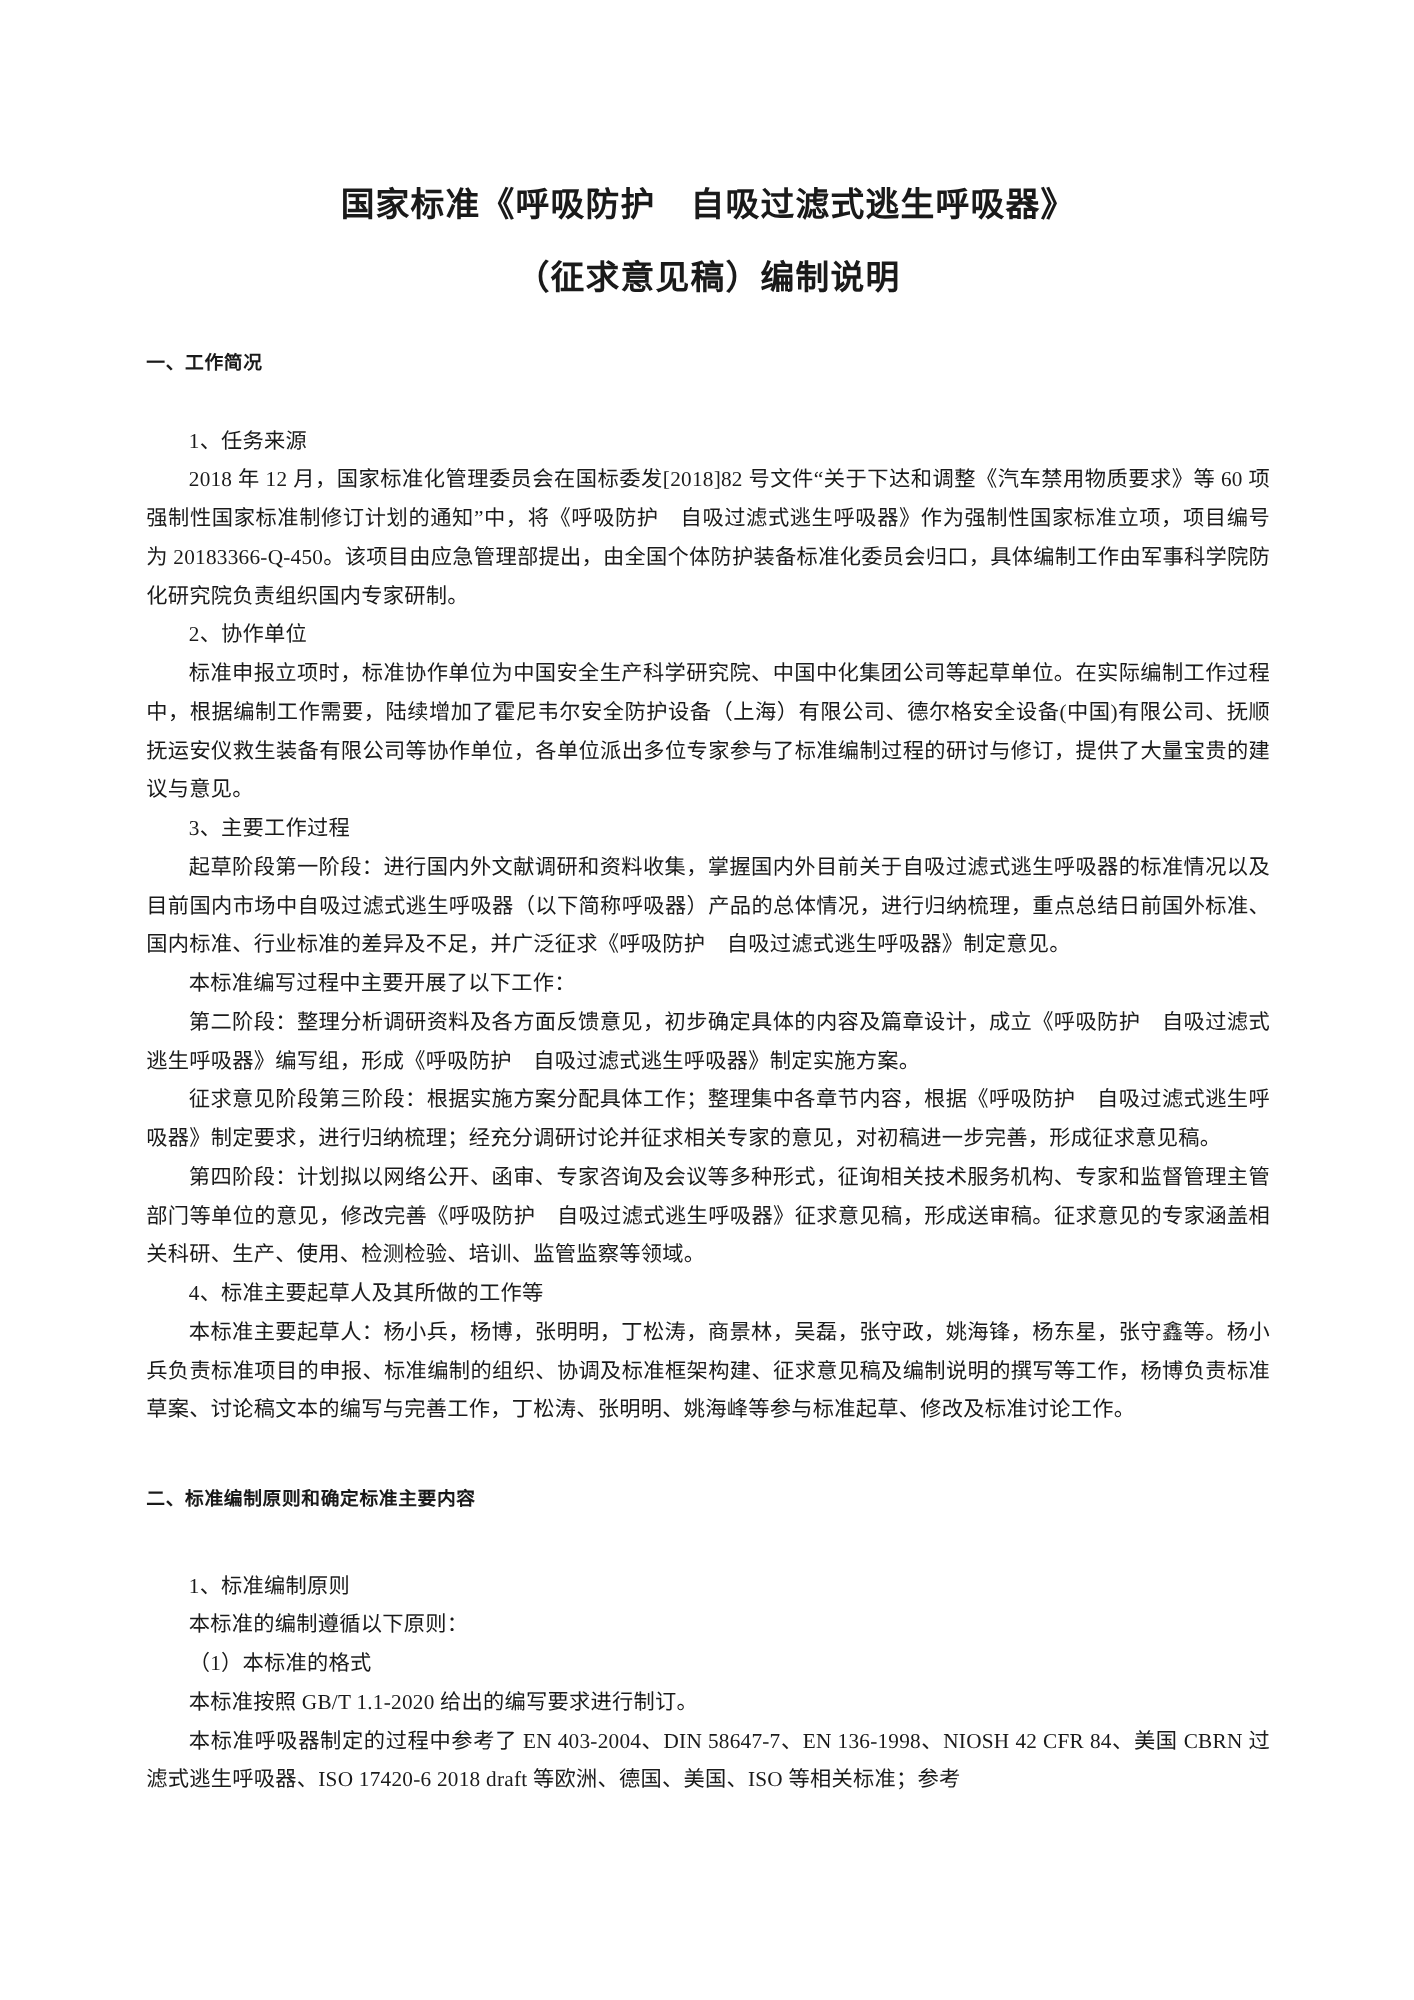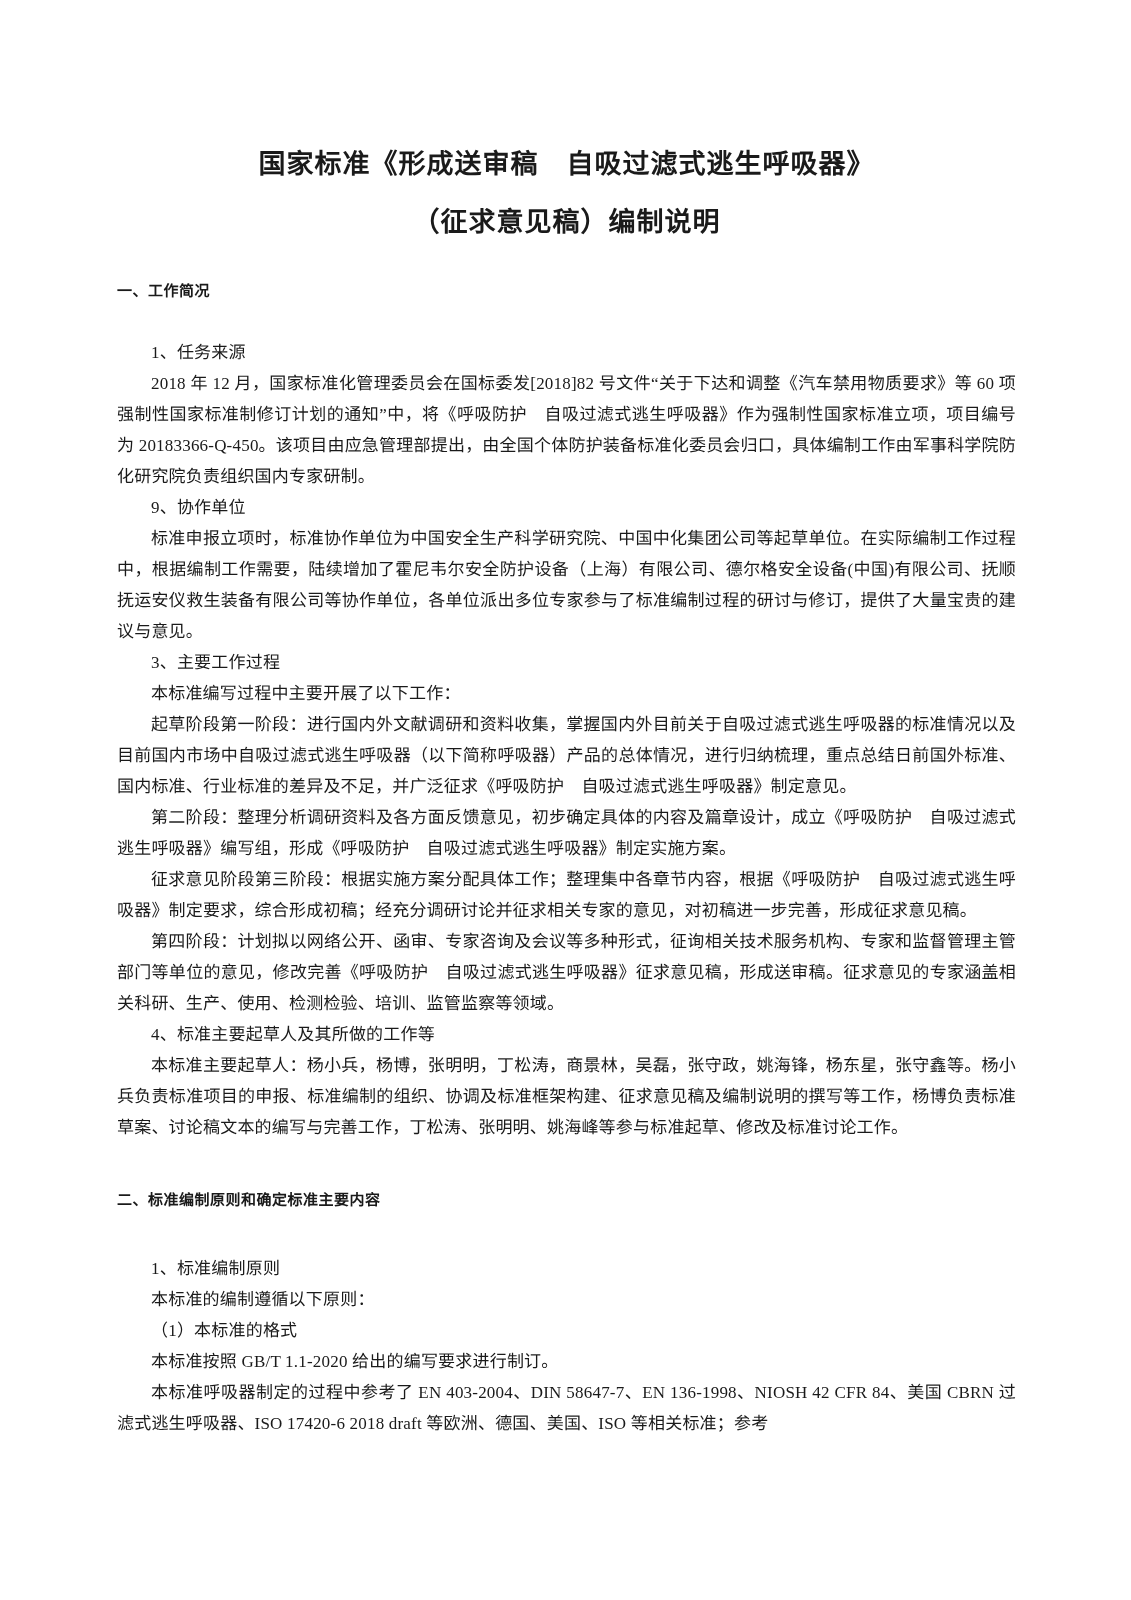--- a/index.html
+++ b/index.html
@@ -60,7 +60,7 @@
 
 <div class="page">
 
-  <h1 class="doc-title">国家标准《形成送审稿　自吸过滤式逃生呼吸器》</h1>
+  <h1 class="doc-title">国家标准《呼吸防护　自吸过滤式逃生呼吸器》</h1>
   <h1 class="doc-title subtitle">（征求意见稿）编制说明</h1>
 
   <h2 class="sec-heading">一、工作简况</h2>

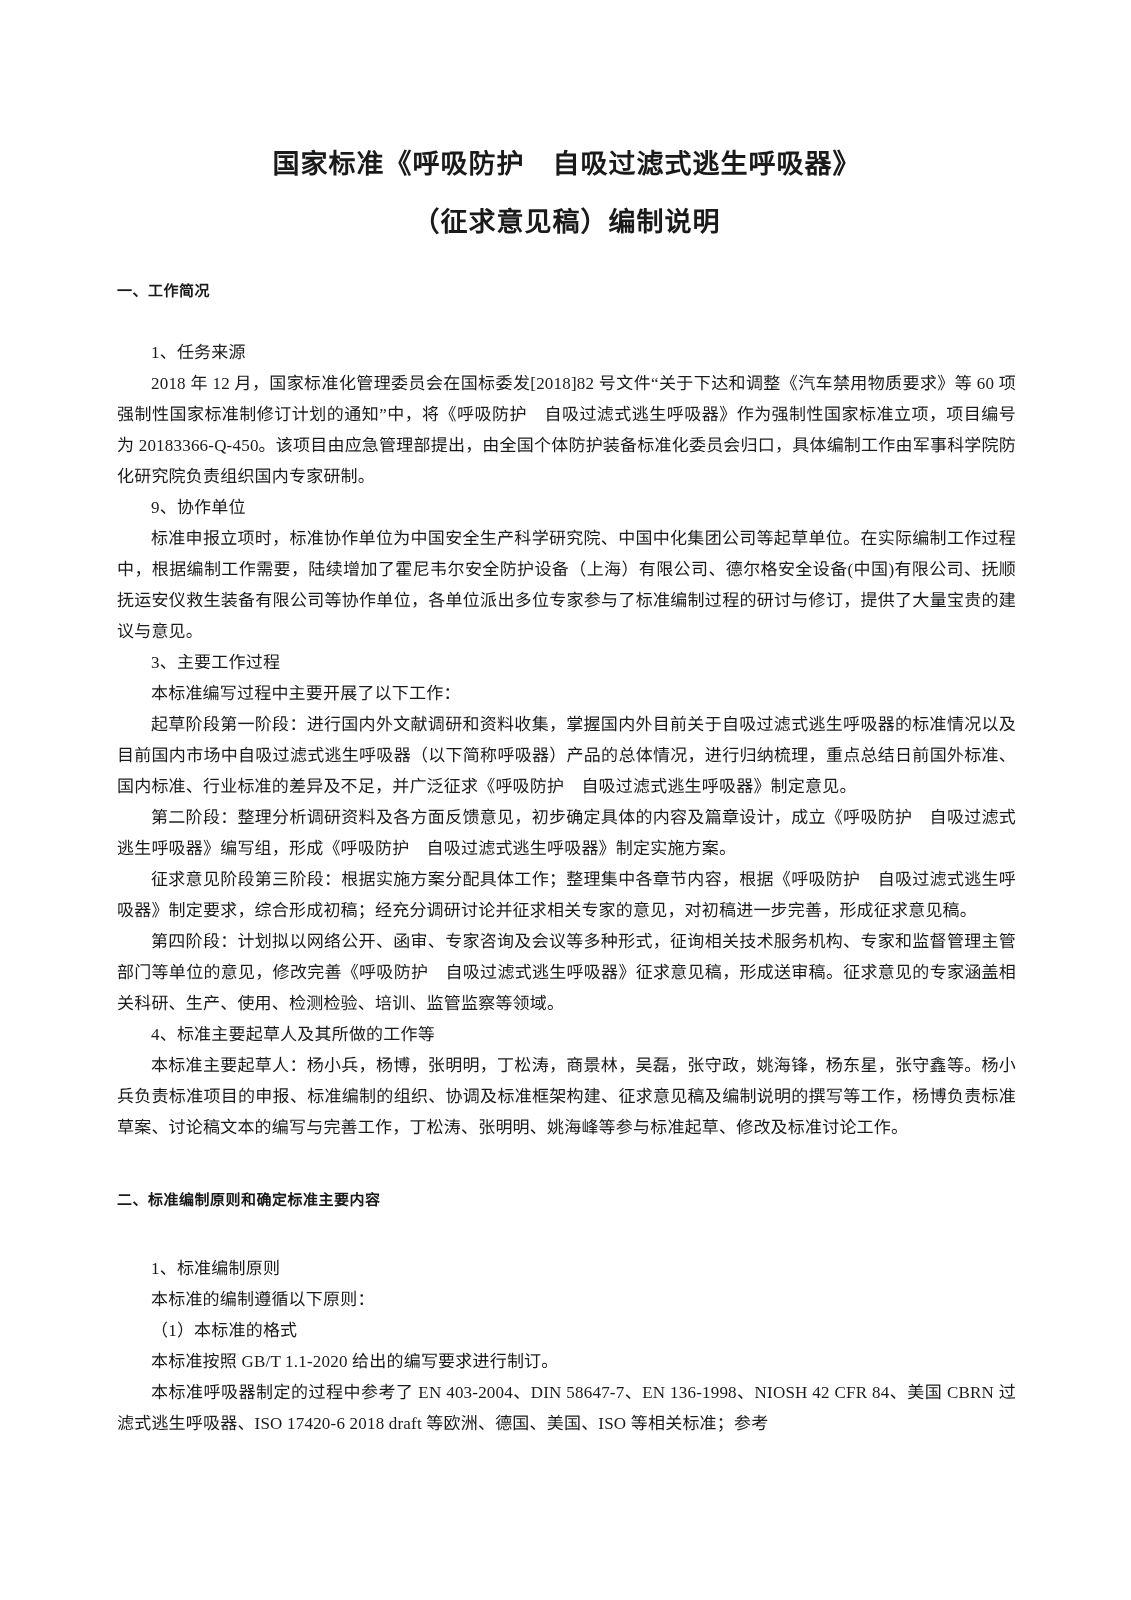--- a/index.html
+++ b/index.html
@@ -67,7 +67,7 @@
 
   <p class="para">1、任务来源</p>
   <p class="para">2018 年 12 月，国家标准化管理委员会在国标委发[2018]82 号文件“关于下达和调整《汽车禁用物质要求》等 60 项强制性国家标准制修订计划的通知”中，将《呼吸防护　自吸过滤式逃生呼吸器》作为强制性国家标准立项，项目编号为 20183366-Q-450。该项目由应急管理部提出，由全国个体防护装备标准化委员会归口，具体编制工作由军事科学院防化研究院负责组织国内专家研制。</p>
-  <p class="para">9、协作单位</p>
+  <p class="para">2、协作单位</p>
   <p class="para">标准申报立项时，标准协作单位为中国安全生产科学研究院、中国中化集团公司等起草单位。在实际编制工作过程中，根据编制工作需要，陆续增加了霍尼韦尔安全防护设备（上海）有限公司、德尔格安全设备(中国)有限公司、抚顺抚运安仪救生装备有限公司等协作单位，各单位派出多位专家参与了标准编制过程的研讨与修订，提供了大量宝贵的建议与意见。</p>
   <p class="para">3、主要工作过程</p>
   <p class="para">本标准编写过程中主要开展了以下工作：</p>

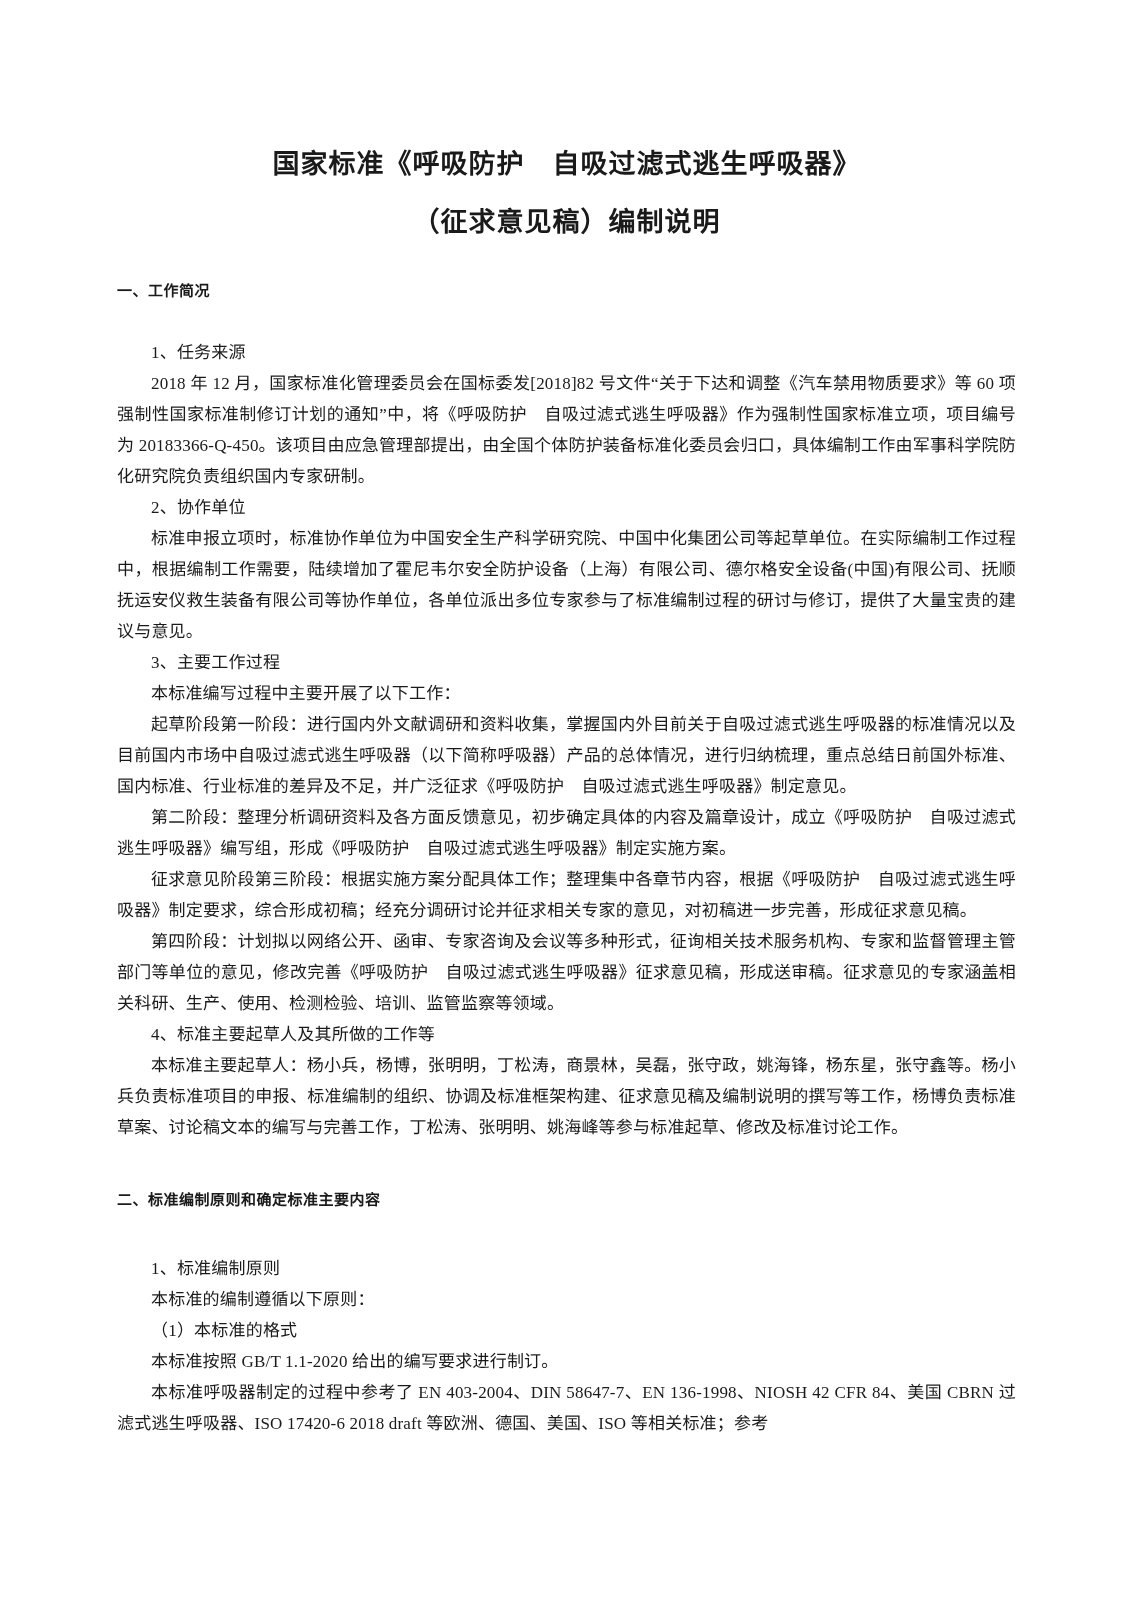--- a/index.html
+++ b/index.html
@@ -70,8 +70,8 @@
   <p class="para">2、协作单位</p>
   <p class="para">标准申报立项时，标准协作单位为中国安全生产科学研究院、中国中化集团公司等起草单位。在实际编制工作过程中，根据编制工作需要，陆续增加了霍尼韦尔安全防护设备（上海）有限公司、德尔格安全设备(中国)有限公司、抚顺抚运安仪救生装备有限公司等协作单位，各单位派出多位专家参与了标准编制过程的研讨与修订，提供了大量宝贵的建议与意见。</p>
   <p class="para">3、主要工作过程</p>
+  <p class="para">起草阶段第一阶段：进行国内外文献调研和资料收集，掌握国内外目前关于自吸过滤式逃生呼吸器的标准情况以及目前国内市场中自吸过滤式逃生呼吸器（以下简称呼吸器）产品的总体情况，进行归纳梳理，重点总结日前国外标准、国内标准、行业标准的差异及不足，并广泛征求《呼吸防护　自吸过滤式逃生呼吸器》制定意见。</p>
   <p class="para">本标准编写过程中主要开展了以下工作：</p>
-  <p class="para">起草阶段第一阶段：进行国内外文献调研和资料收集，掌握国内外目前关于自吸过滤式逃生呼吸器的标准情况以及目前国内市场中自吸过滤式逃生呼吸器（以下简称呼吸器）产品的总体情况，进行归纳梳理，重点总结日前国外标准、国内标准、行业标准的差异及不足，并广泛征求《呼吸防护　自吸过滤式逃生呼吸器》制定意见。</p>
   <p class="para">第二阶段：整理分析调研资料及各方面反馈意见，初步确定具体的内容及篇章设计，成立《呼吸防护　自吸过滤式逃生呼吸器》编写组，形成《呼吸防护　自吸过滤式逃生呼吸器》制定实施方案。</p>
   <p class="para">征求意见阶段第三阶段：根据实施方案分配具体工作；整理集中各章节内容，根据《呼吸防护　自吸过滤式逃生呼吸器》制定要求，综合形成初稿；经充分调研讨论并征求相关专家的意见，对初稿进一步完善，形成征求意见稿。</p>
   <p class="para">第四阶段：计划拟以网络公开、函审、专家咨询及会议等多种形式，征询相关技术服务机构、专家和监督管理主管部门等单位的意见，修改完善《呼吸防护　自吸过滤式逃生呼吸器》征求意见稿，形成送审稿。征求意见的专家涵盖相关科研、生产、使用、检测检验、培训、监管监察等领域。</p>

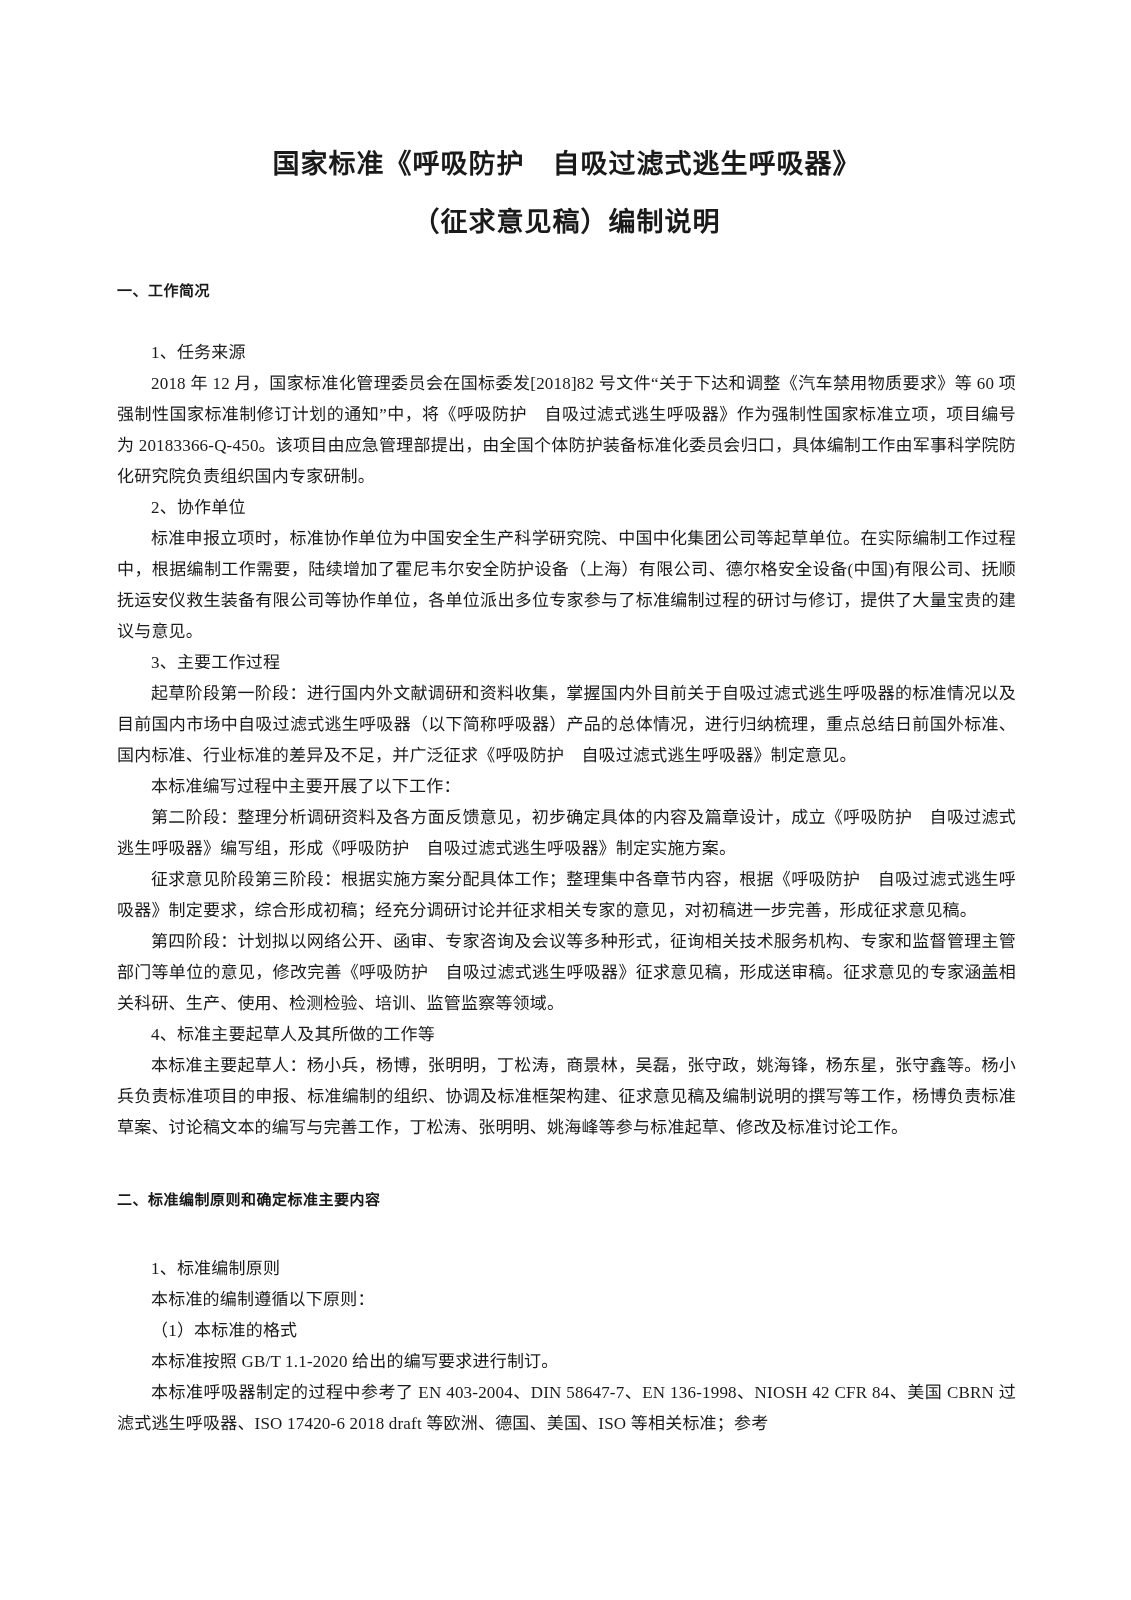--- a/index.html
+++ b/index.html
@@ -73,7 +73,7 @@
   <p class="para">起草阶段第一阶段：进行国内外文献调研和资料收集，掌握国内外目前关于自吸过滤式逃生呼吸器的标准情况以及目前国内市场中自吸过滤式逃生呼吸器（以下简称呼吸器）产品的总体情况，进行归纳梳理，重点总结日前国外标准、国内标准、行业标准的差异及不足，并广泛征求《呼吸防护　自吸过滤式逃生呼吸器》制定意见。</p>
   <p class="para">本标准编写过程中主要开展了以下工作：</p>
   <p class="para">第二阶段：整理分析调研资料及各方面反馈意见，初步确定具体的内容及篇章设计，成立《呼吸防护　自吸过滤式逃生呼吸器》编写组，形成《呼吸防护　自吸过滤式逃生呼吸器》制定实施方案。</p>
-  <p class="para">征求意见阶段第三阶段：根据实施方案分配具体工作；整理集中各章节内容，根据《呼吸防护　自吸过滤式逃生呼吸器》制定要求，综合形成初稿；经充分调研讨论并征求相关专家的意见，对初稿进一步完善，形成征求意见稿。</p>
+  <p class="para">征求意见阶段第三阶段：根据实施方案分配具体工作；整理集中各章节内容，根据《呼吸防护　自吸过滤式逃生呼吸器》制定要求，进行归纳梳理；经充分调研讨论并征求相关专家的意见，对初稿进一步完善，形成征求意见稿。</p>
   <p class="para">第四阶段：计划拟以网络公开、函审、专家咨询及会议等多种形式，征询相关技术服务机构、专家和监督管理主管部门等单位的意见，修改完善《呼吸防护　自吸过滤式逃生呼吸器》征求意见稿，形成送审稿。征求意见的专家涵盖相关科研、生产、使用、检测检验、培训、监管监察等领域。</p>
   <p class="para">4、标准主要起草人及其所做的工作等</p>
   <p class="para">本标准主要起草人：杨小兵，杨博，张明明，丁松涛，商景林，吴磊，张守政，姚海锋，杨东星，张守鑫等。杨小兵负责标准项目的申报、标准编制的组织、协调及标准框架构建、征求意见稿及编制说明的撰写等工作，杨博负责标准草案、讨论稿文本的编写与完善工作，丁松涛、张明明、姚海峰等参与标准起草、修改及标准讨论工作。</p>

